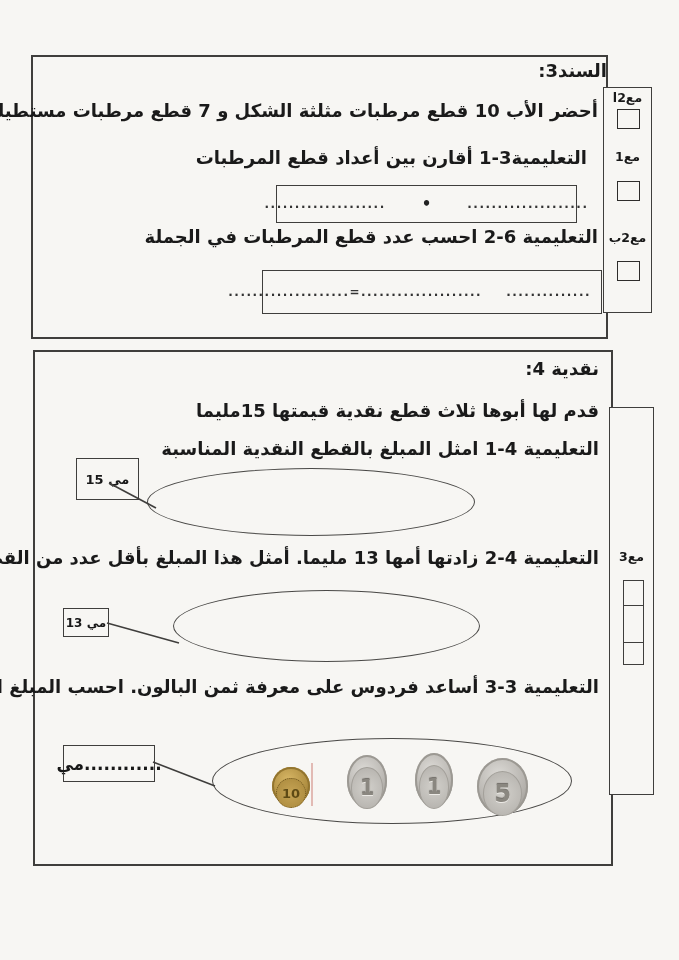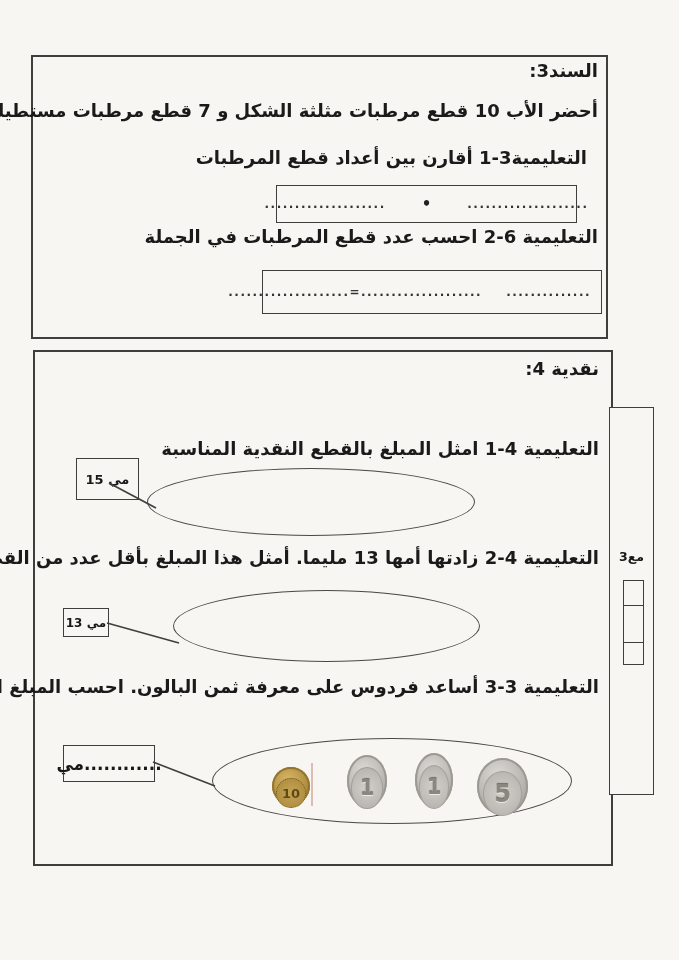--- a/index.html
+++ b/index.html
@@ -140,7 +140,7 @@
 
   <div class="box" style="left:31px; top:55px; width:573px; height:280px;"></div>
 
-  <div class="txt title" style="top:60px; right:81px;text-align:center;">السند3:</div>
+  <div class="txt title" style="top:60px; right:72px;text-align:center;">السند3:</div>
 
   <div class="txt" style="top:100px; right:81px;">أحضر الأب 10 قطع مرطبات مثلثة الشكل و 7 قطع مرطبات مستطيلة الشكل</div>
 

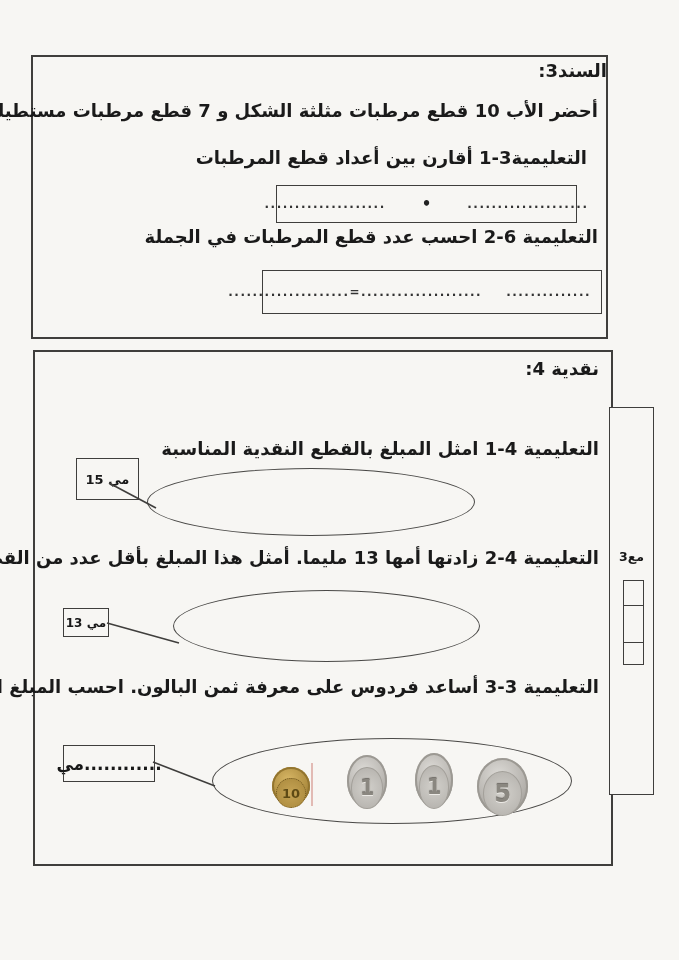--- a/index.html
+++ b/index.html
@@ -159,6 +159,14 @@
     <span class="dots">....................=....................</span>
   </div>
 
+  <div class="sidebar" style="left:603px; top:87px; width:47px; height:224px;">
+    <div class="rubric-label" style="top:2px;">مع2ا</div>
+    <div class="checkbox" style="left:13px; top:21px;"></div>
+    <div class="rubric-label" style="top:61px;">مع1</div>
+    <div class="checkbox" style="left:13px; top:93px;"></div>
+    <div class="rubric-label" style="top:142px;">مع2ب</div>
+    <div class="checkbox" style="left:13px; top:173px;"></div>
+  </div>
 
   <div class="box" style="left:33px; top:350px; width:576px; height:512px;"></div>
 

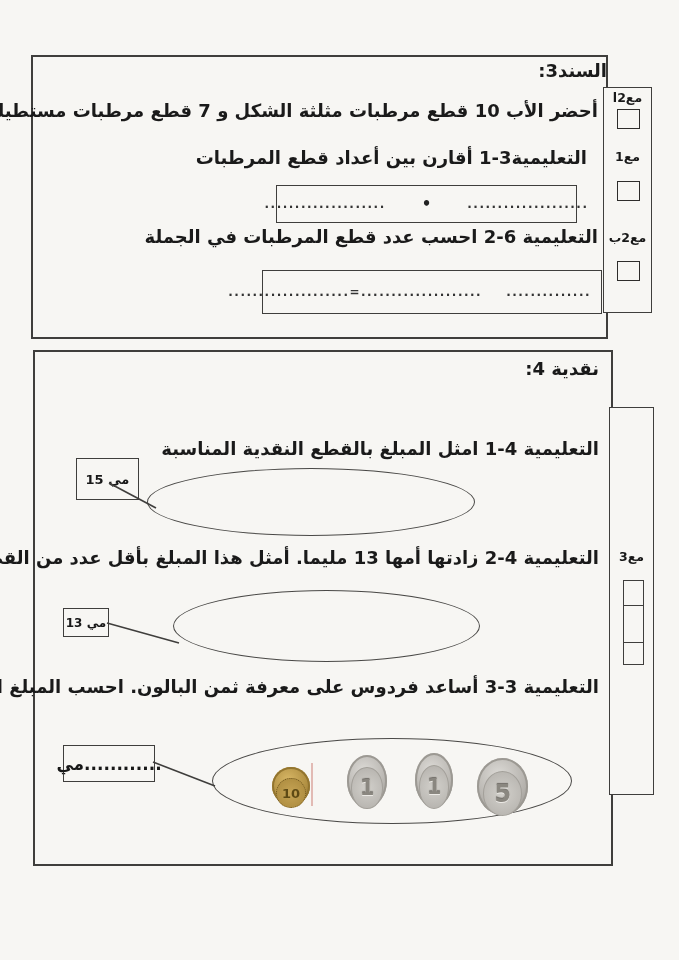--- a/index.html
+++ b/index.html
@@ -172,6 +172,7 @@
 
   <div class="txt title" style="top:358px; right:80px;">نقدية 4:</div>
 
+  <div class="txt" style="top:400px; right:80px;">قدم لها أبوها ثلاث قطع نقدية قيمتها 15مليما</div>
 
   <div class="txt" style="top:438px; right:80px;">التعليمية 4-1 امثل المبلغ بالقطع النقدية المناسبة</div>
 

